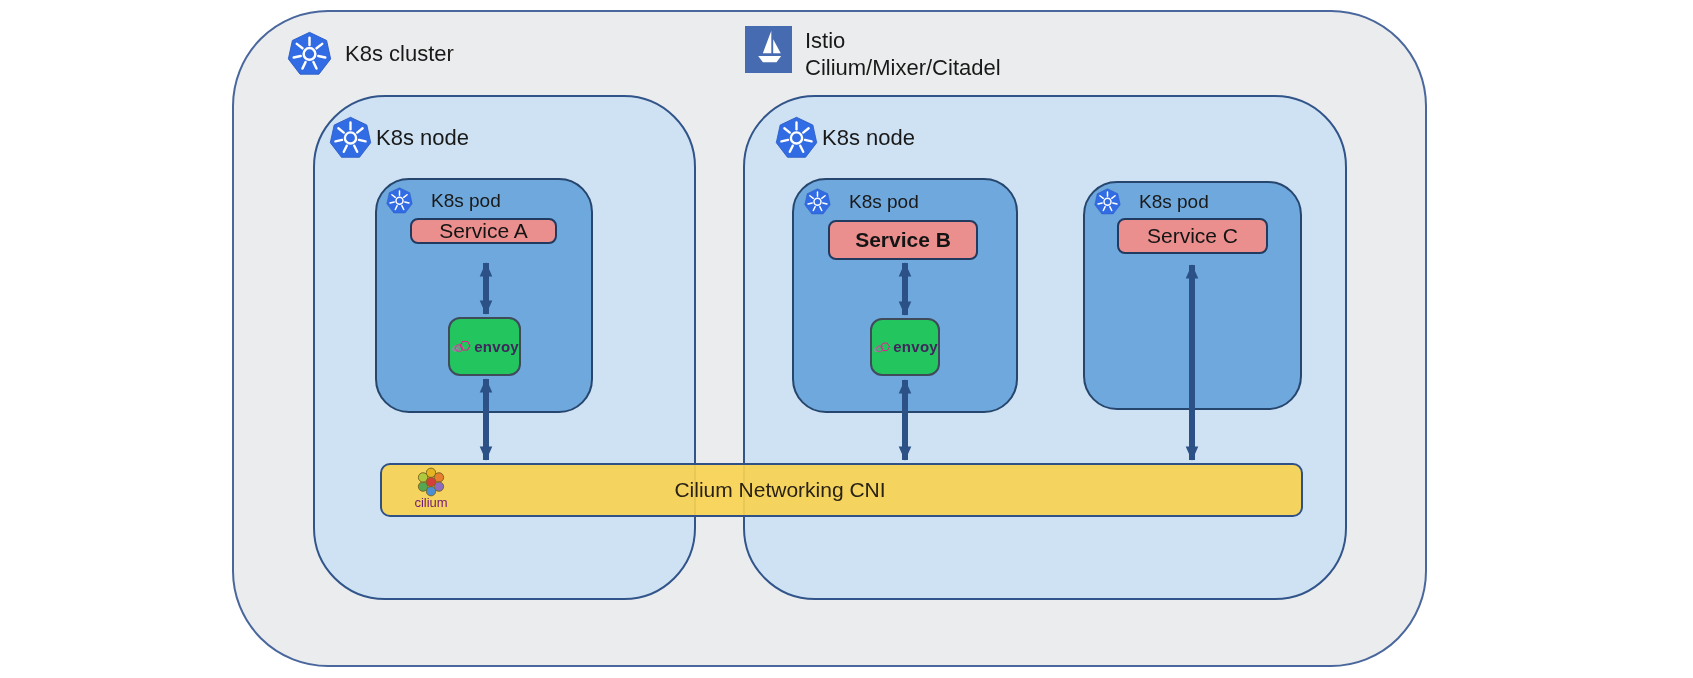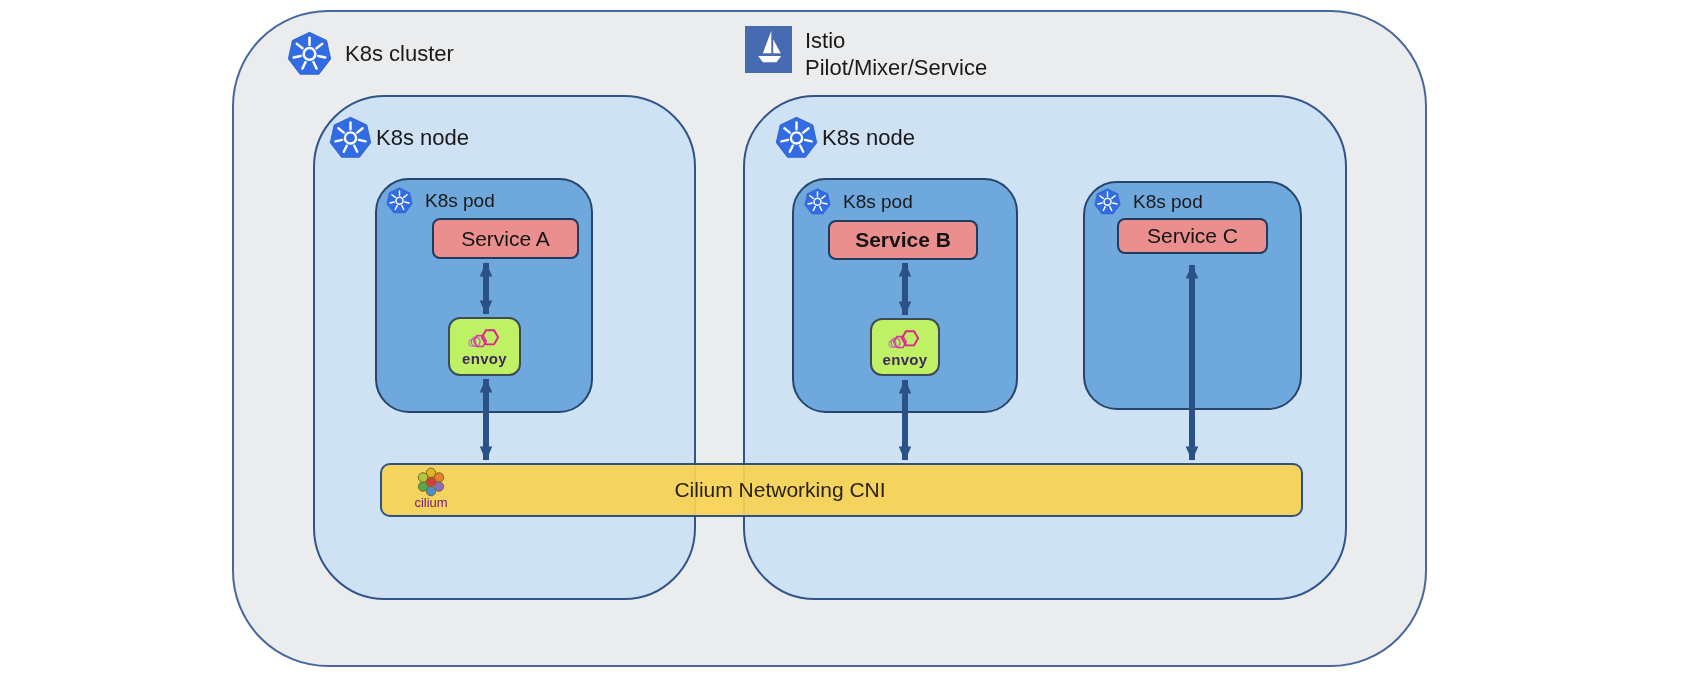--- a/index.html
+++ b/index.html
@@ -133,7 +133,7 @@
       </svg>
     <div class="istio-text">
       <div>Istio</div>
-      <div>Pilot/Mixer/Service</div>
+      <div>Cilium/Mixer/Citadel</div>
     </div>
   </div>
 

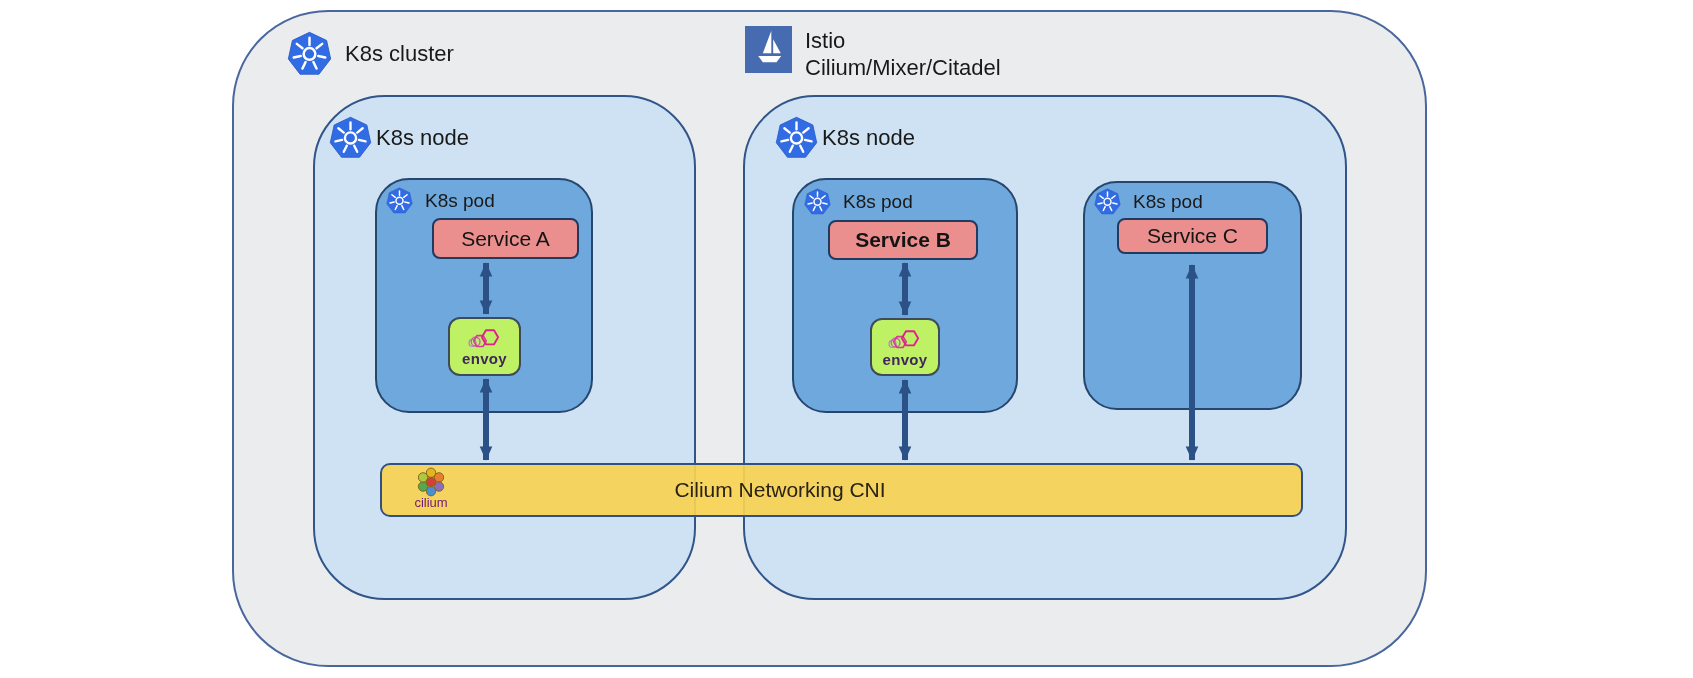--- a/index.html
+++ b/index.html
@@ -25,7 +25,7 @@
   .lbl-cluster { left:287px; top:31px; gap:13px; font-size:22px; }
   .lbl-node1 { left:329px; top:116px; gap:4px; font-size:22px; }
   .lbl-node2 { left:775px; top:116px; gap:4px; font-size:22px; }
-  .lbl-pod { gap:12px; font-size:19px; }
+  .lbl-pod { gap:18px; font-size:19px; }
   .lbl-pod1 { left:386px; top:187px; }
   .lbl-pod2 { left:804px; top:188px; }
   .lbl-pod3 { left:1094px; top:188px; }

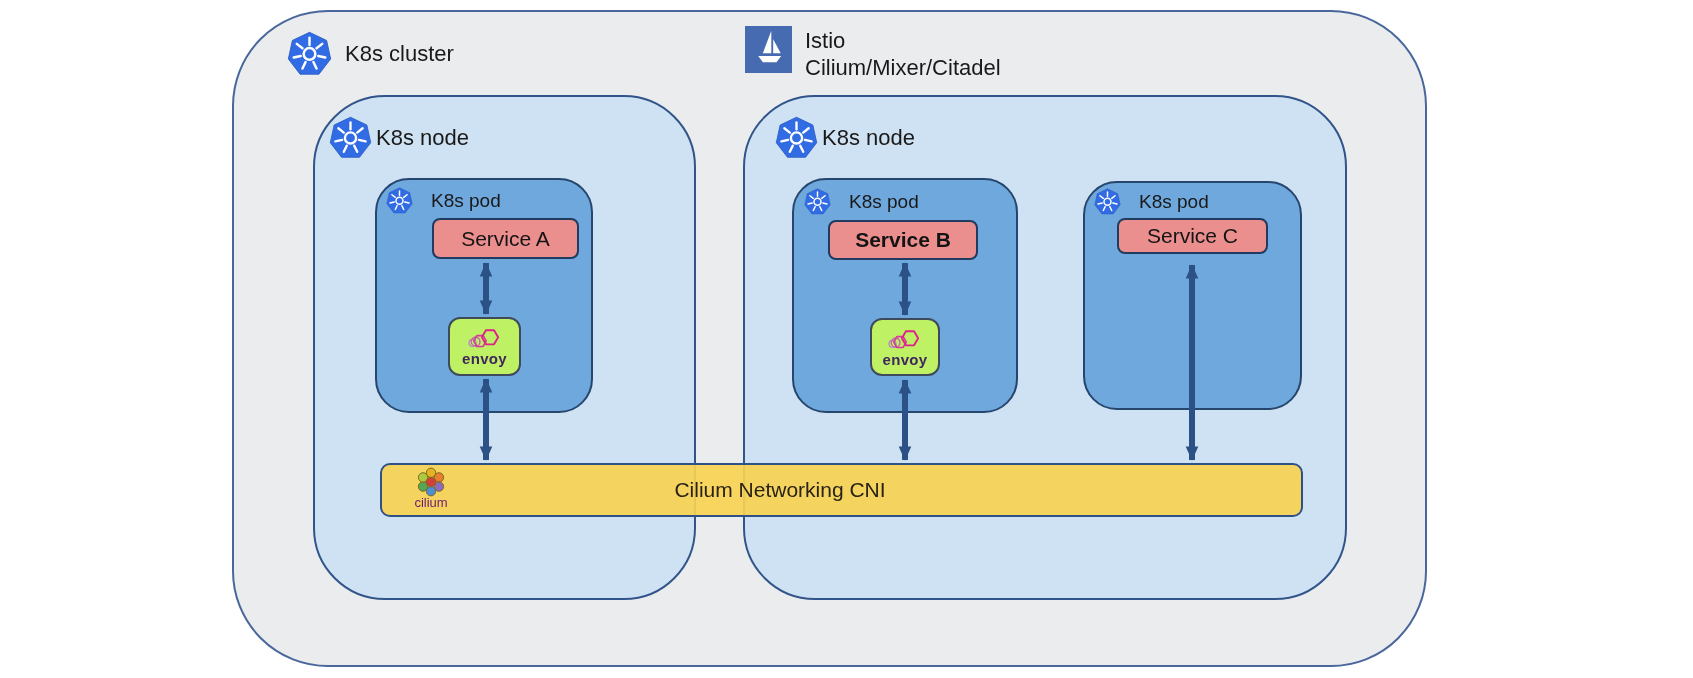--- a/index.html
+++ b/index.html
@@ -36,7 +36,7 @@
   .service { position:absolute; background:#ea8e8e; border:2px solid #203a60; border-radius:8px;
              display:flex; align-items:center; justify-content:center; font-size:21px;
              color:#141414; box-sizing:border-box; }
-  .service--a { left:432px; top:218px; width:147px; height:41px; }
+  .service--a { left:410px; top:218px; width:147px; height:26px; }
   .service--b { left:828px; top:220px; width:150px; height:40px;font-weight:bold; }
   .service--c { left:1117px; top:218px; width:151px; height:36px; }
 

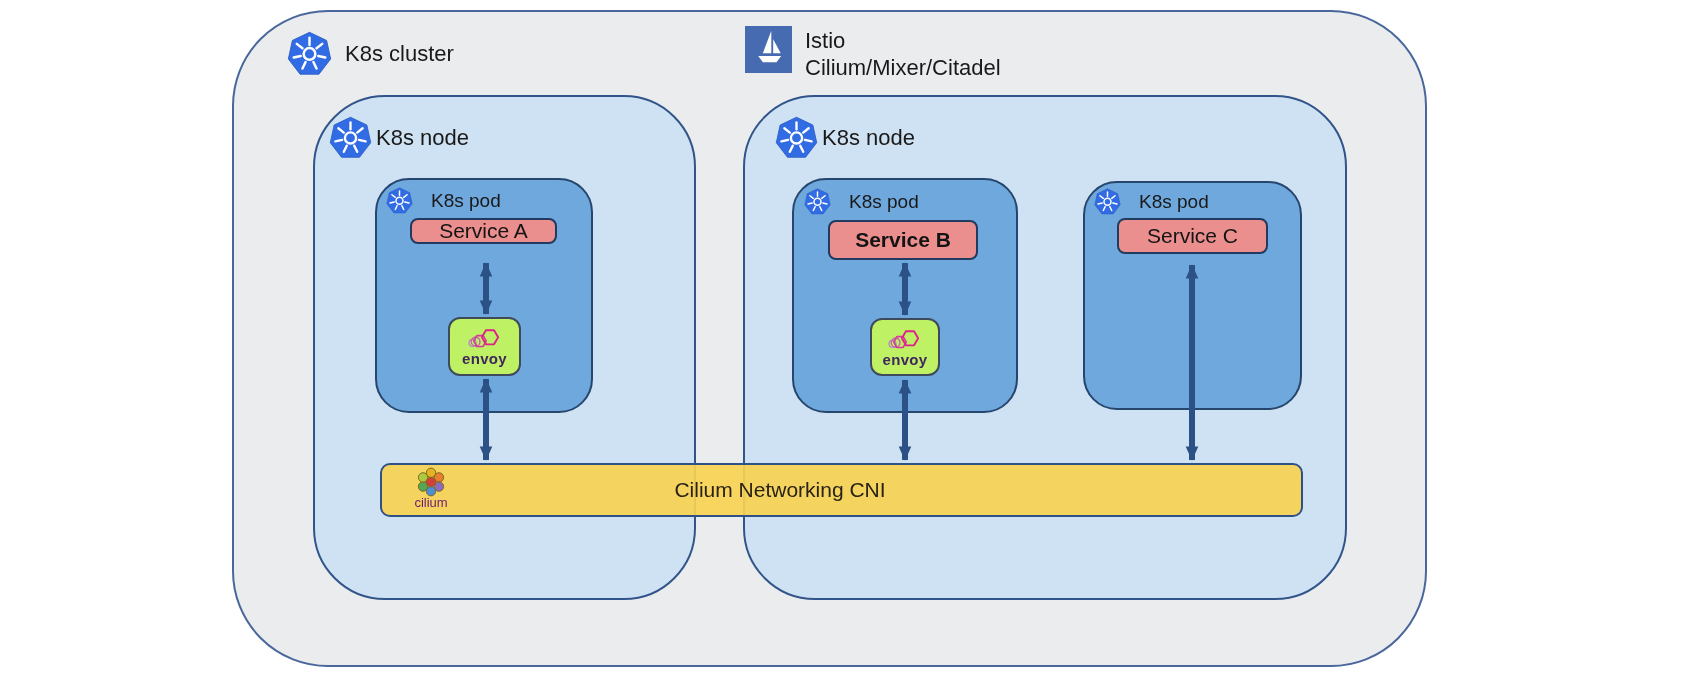--- a/index.html
+++ b/index.html
@@ -41,8 +41,8 @@
   .service--c { left:1117px; top:218px; width:151px; height:36px; }
 
   
-  .envoy { position:absolute; background:#bef264; border:2px solid #3f4a5a; border-radius:12px;
-           display:flex; flex-direction:column; align-items:center; justify-content:center;
+  .envoy { position:absolute; background:#22c55e; border:2px solid #3f4a5a; border-radius:12px;
+           display:flex; flex-direction:row; align-items:center; justify-content:center;
            box-sizing:border-box; }
   .envoy--a { left:448px; top:317px; width:73px; height:59px; }
   .envoy--b { left:870px; top:318px; width:70px; height:58px; }

